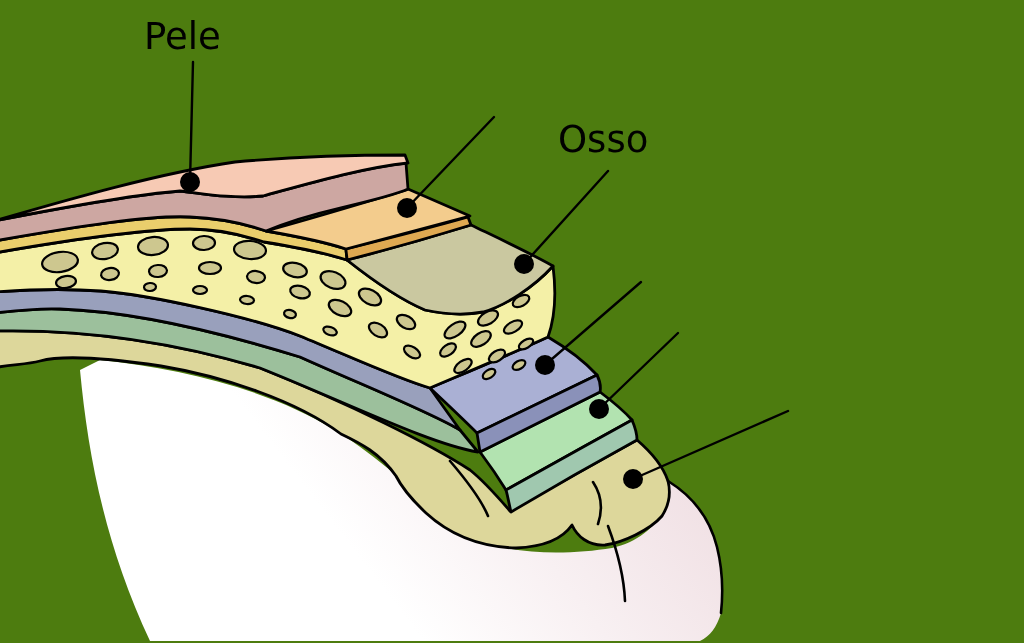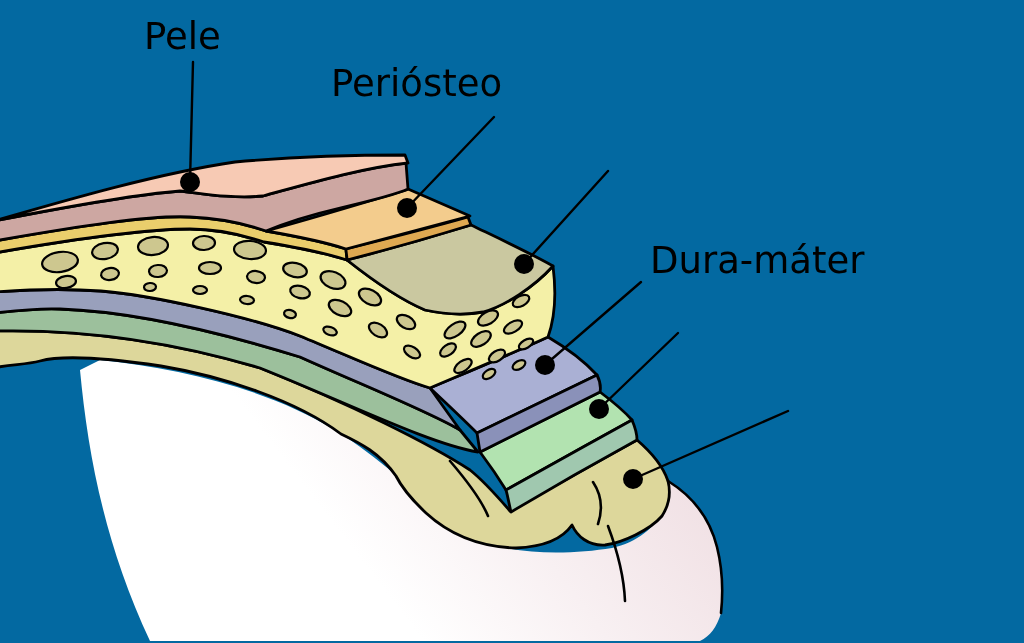--- a/index.html
+++ b/index.html
@@ -6,7 +6,7 @@
   .stage{
     position:relative;
     width:1024px;height:643px;
-    background:#0369a1;
+    background:#4d7c0f;
     overflow:hidden;
     font-family:"DejaVu Sans", sans-serif;
   }

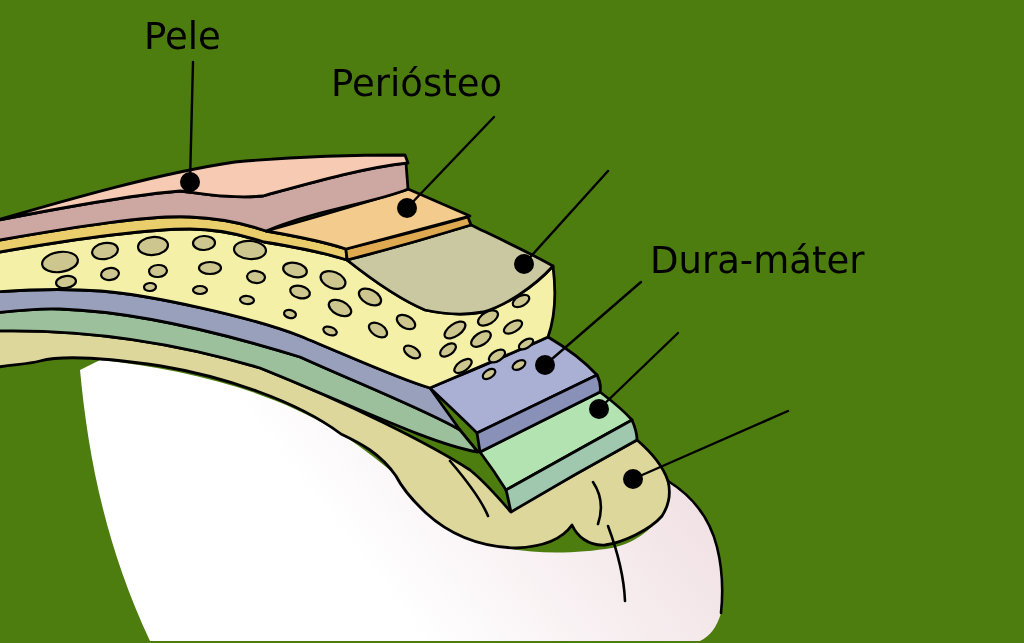--- a/index.html
+++ b/index.html
@@ -123,7 +123,6 @@
   </svg>
 
   <div class="lbl lbl-pele">Pele</div>
-  <div class="lbl lbl-periosteo">Periósteo</div>
   <div class="lbl lbl-dura">Dura-máter</div>
 </div>
 

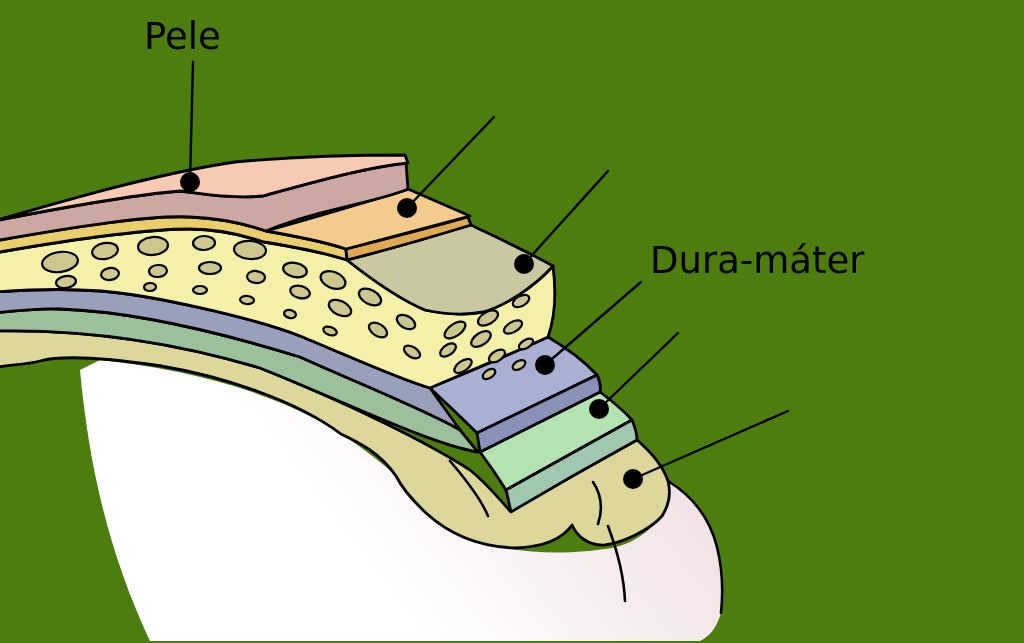--- a/index.html
+++ b/index.html
@@ -123,6 +123,7 @@
   </svg>
 
   <div class="lbl lbl-pele">Pele</div>
+  <div class="lbl lbl-osso">Osso</div>
   <div class="lbl lbl-dura">Dura-máter</div>
 </div>
 

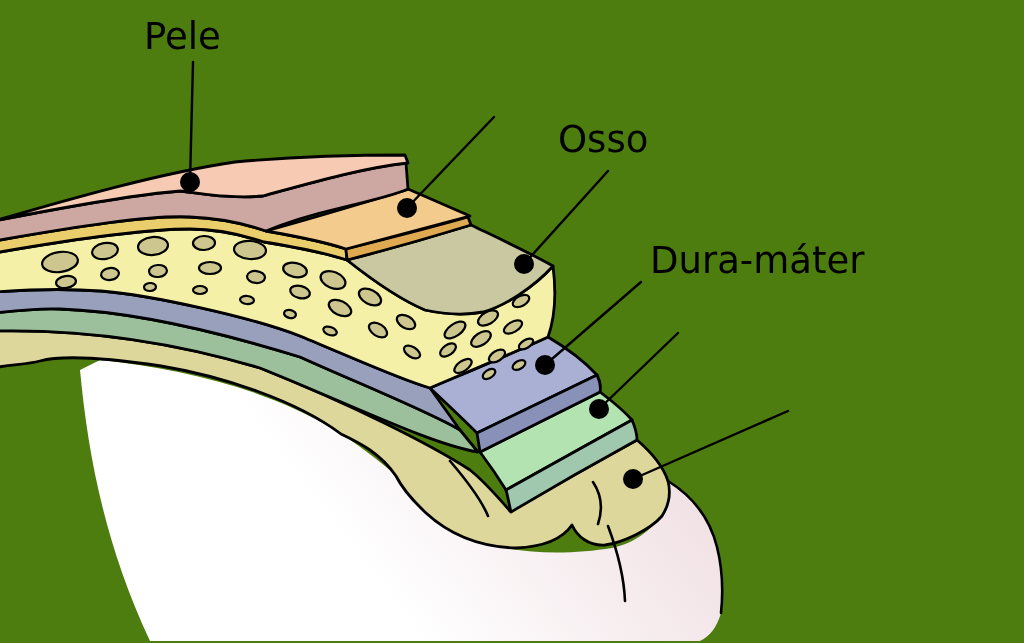--- a/index.html
+++ b/index.html
@@ -124,7 +124,6 @@
 
   <div class="lbl lbl-pele">Pele</div>
   <div class="lbl lbl-osso">Osso</div>
-  <div class="lbl lbl-dura">Dura-máter</div>
 </div>
 
 </body></html>

